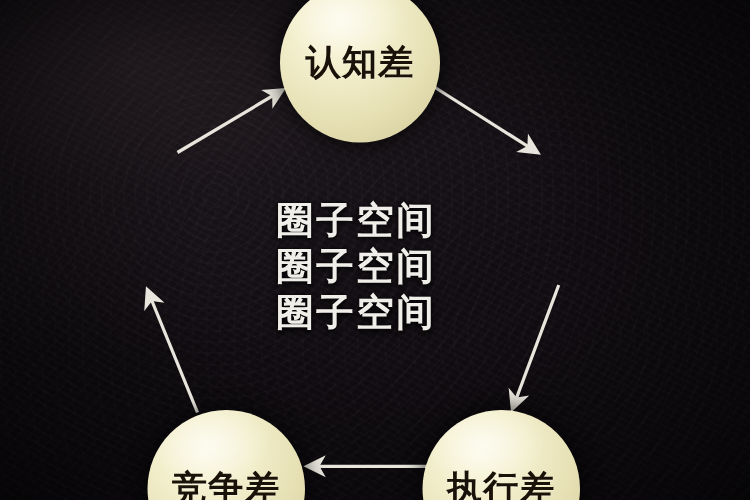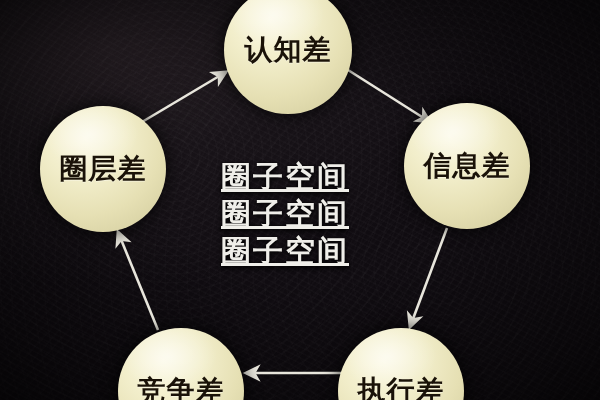--- a/index.html
+++ b/index.html
@@ -153,11 +153,6 @@
     <div class="label">竞争差</div>
   </div>
 
-  <div class="node" id="node-left">
-    <div class="disc"></div>
-    <div class="sheen"></div>
-    <div class="label">圈层差</div>
-  </div>
 
   <div class="center-text">
     <div class="line">圈子空间</div>

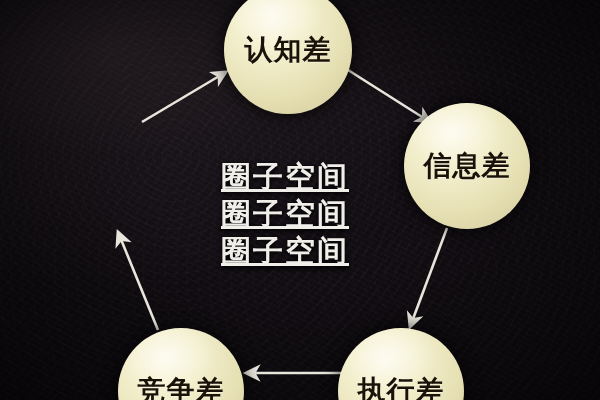--- a/index.html
+++ b/index.html
@@ -99,7 +99,6 @@
     line-height: 37px;
     letter-spacing: 2px;
     text-shadow: 0 2px 5px rgba(0,0,0,.9), 0 0 2px rgba(0,0,0,.8);
-    text-decoration: underline;
   }
 </style>
 </head>

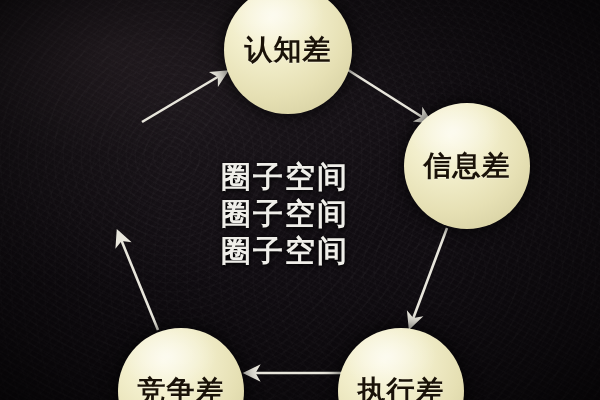--- a/index.html
+++ b/index.html
@@ -134,11 +134,6 @@
     <div class="label">认知差</div>
   </div>
 
-  <div class="node" id="node-right">
-    <div class="disc"></div>
-    <div class="sheen"></div>
-    <div class="label">信息差</div>
-  </div>
 
   <div class="node" id="node-bright">
     <div class="disc"></div>

